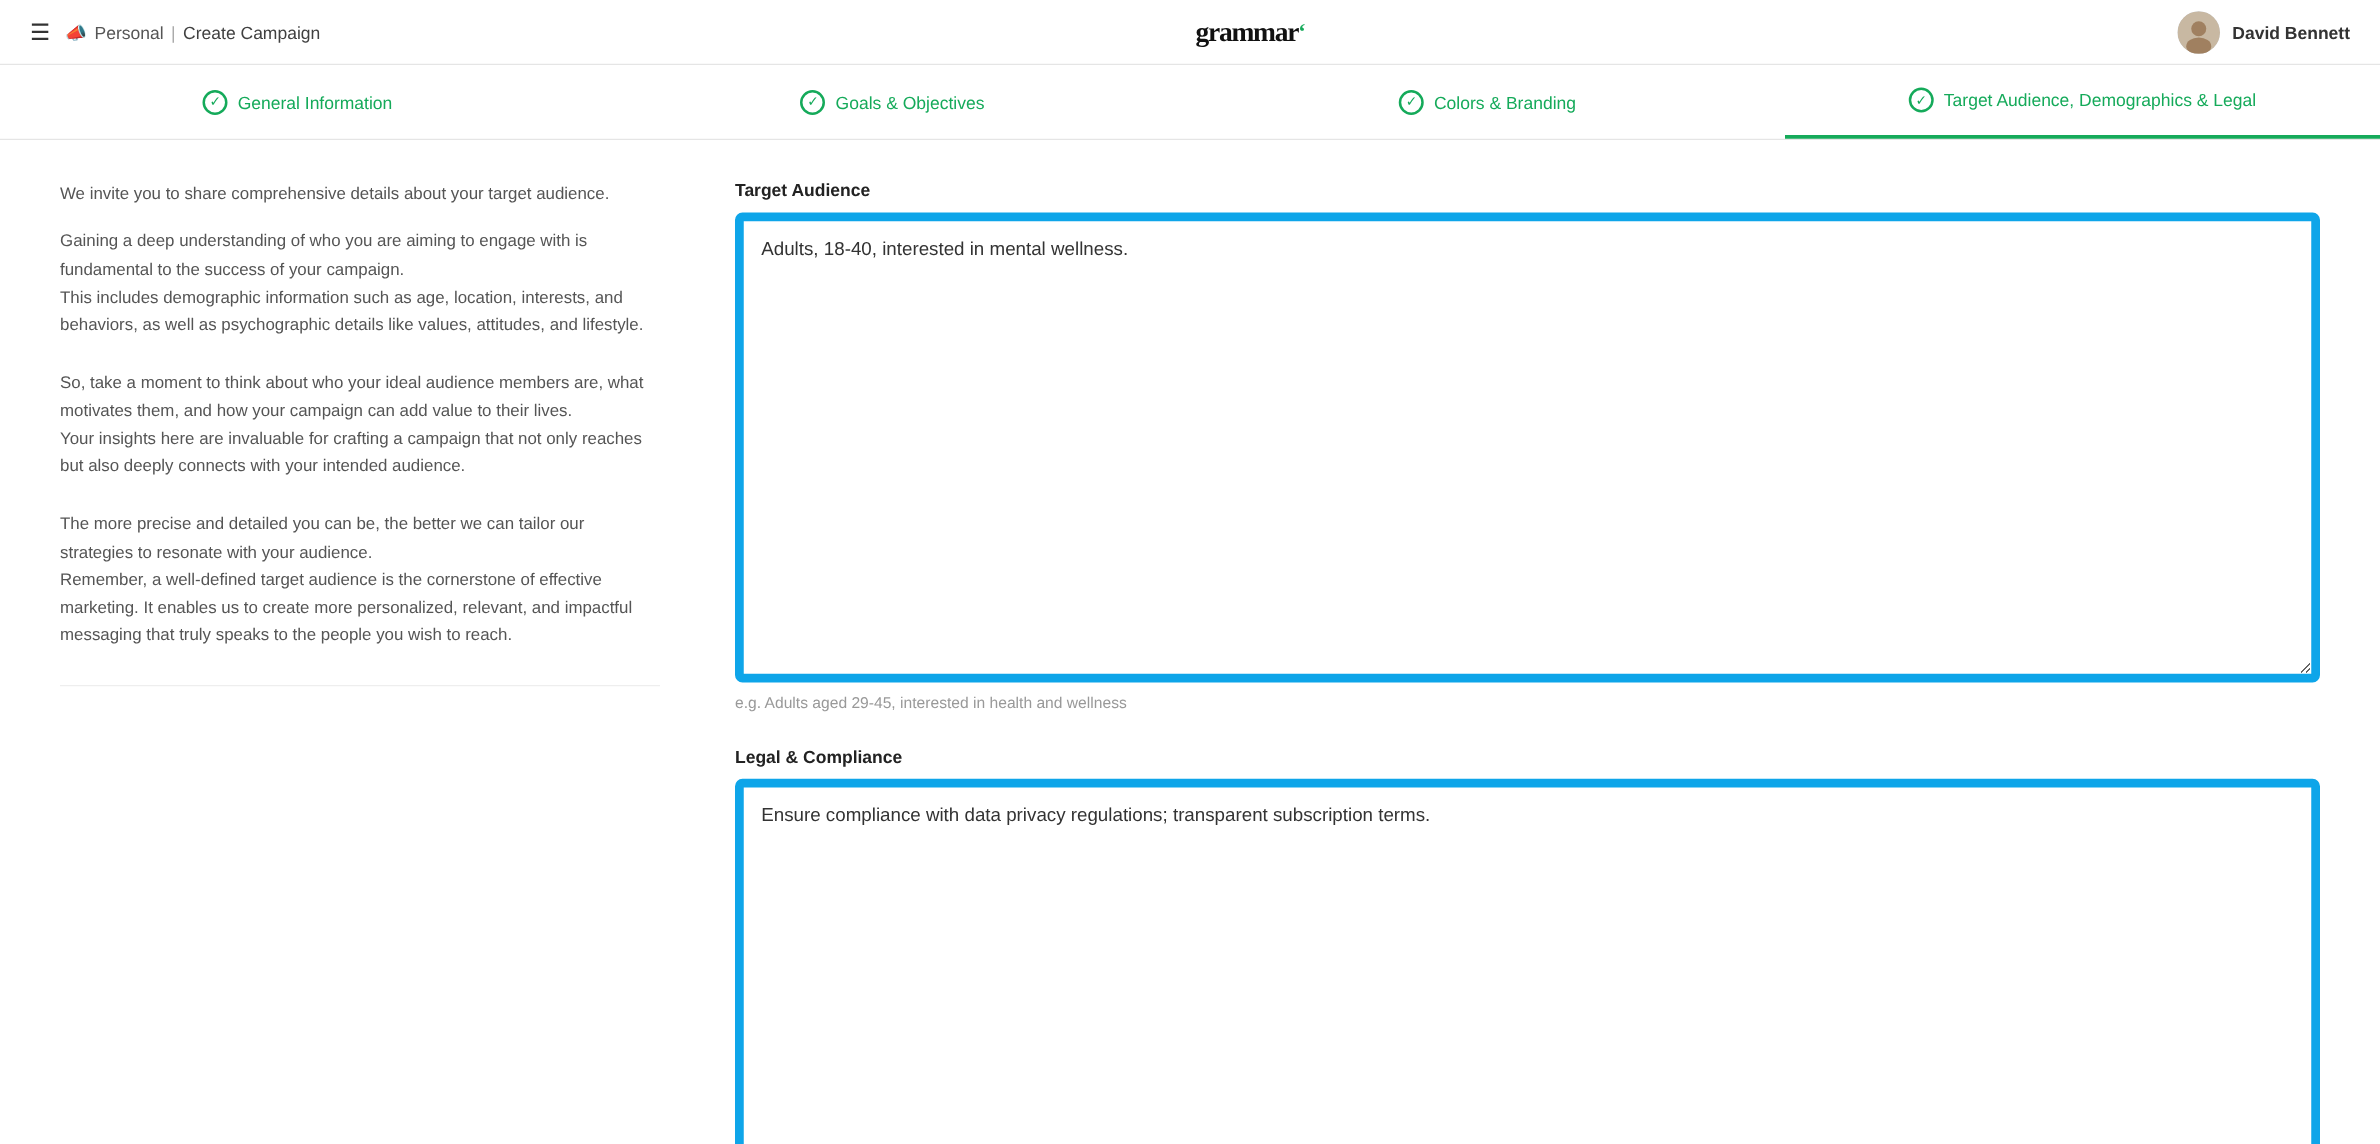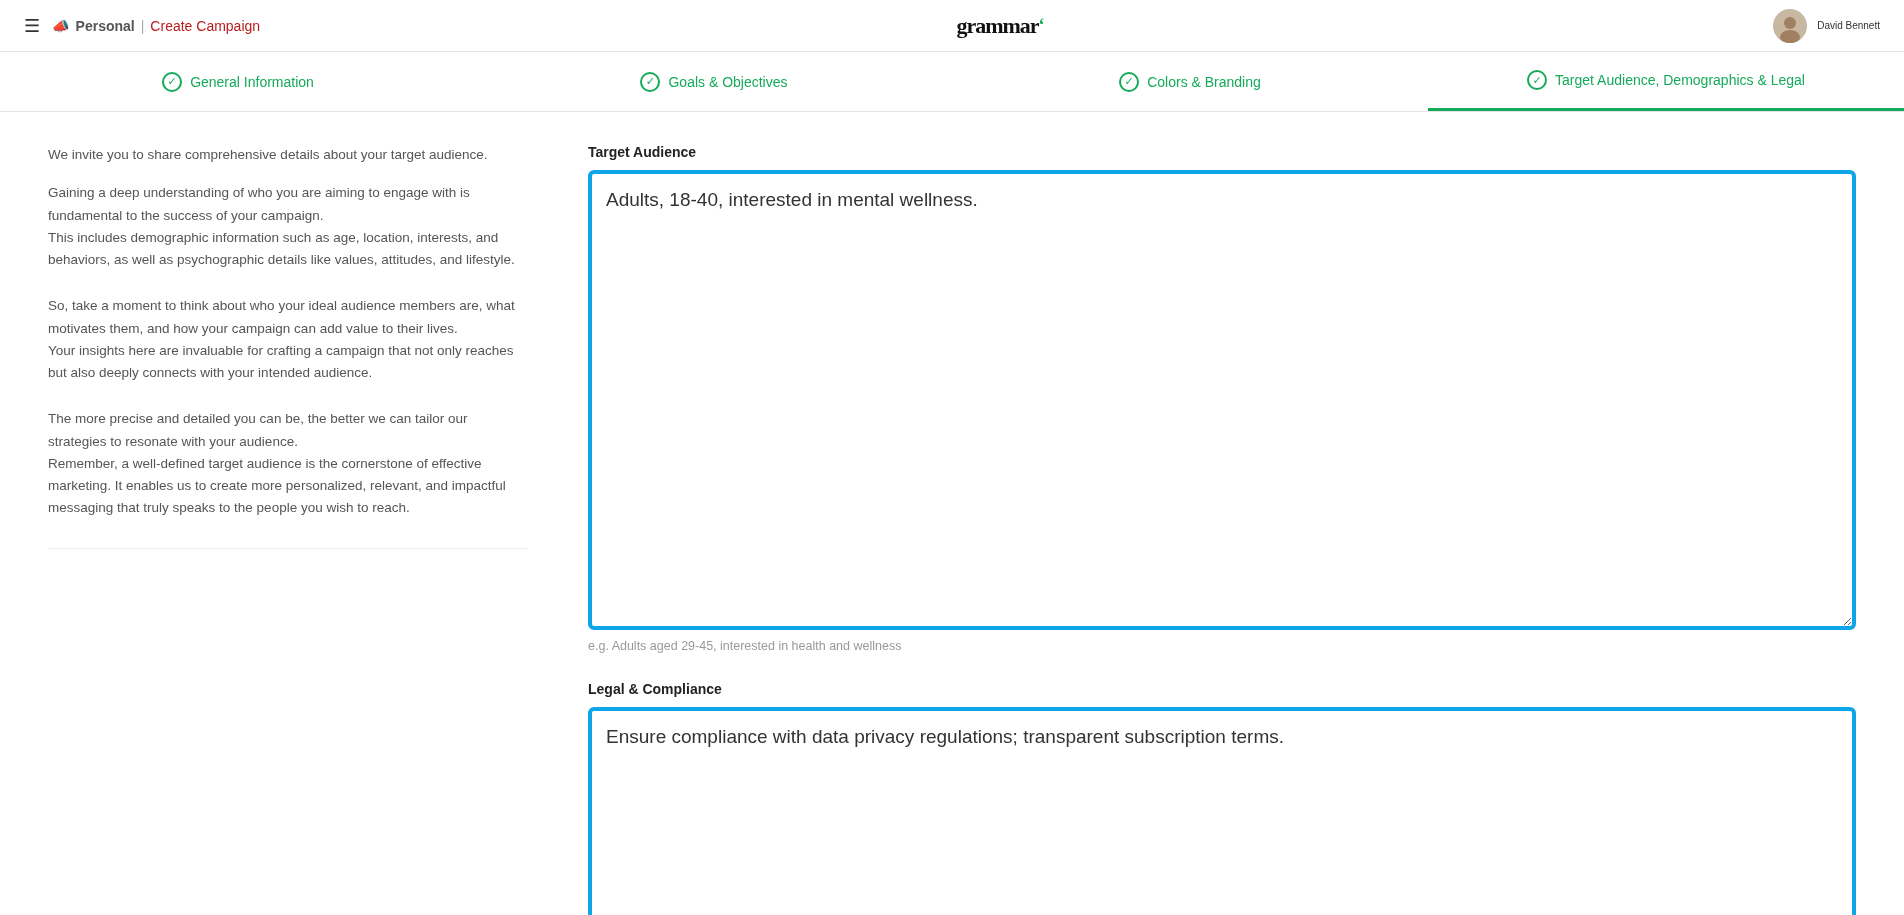--- a/index.html
+++ b/index.html
@@ -32,7 +32,7 @@
       color: #555;
     }
     .brand-separator { color: #aaa; }
-    .brand-name { font-weight: 700; }
+    .brand-name { font-weight: 400; }
     .create-campaign-label { color: #b91c1c; }
     .logo {
       font-family: Georgia, serif;

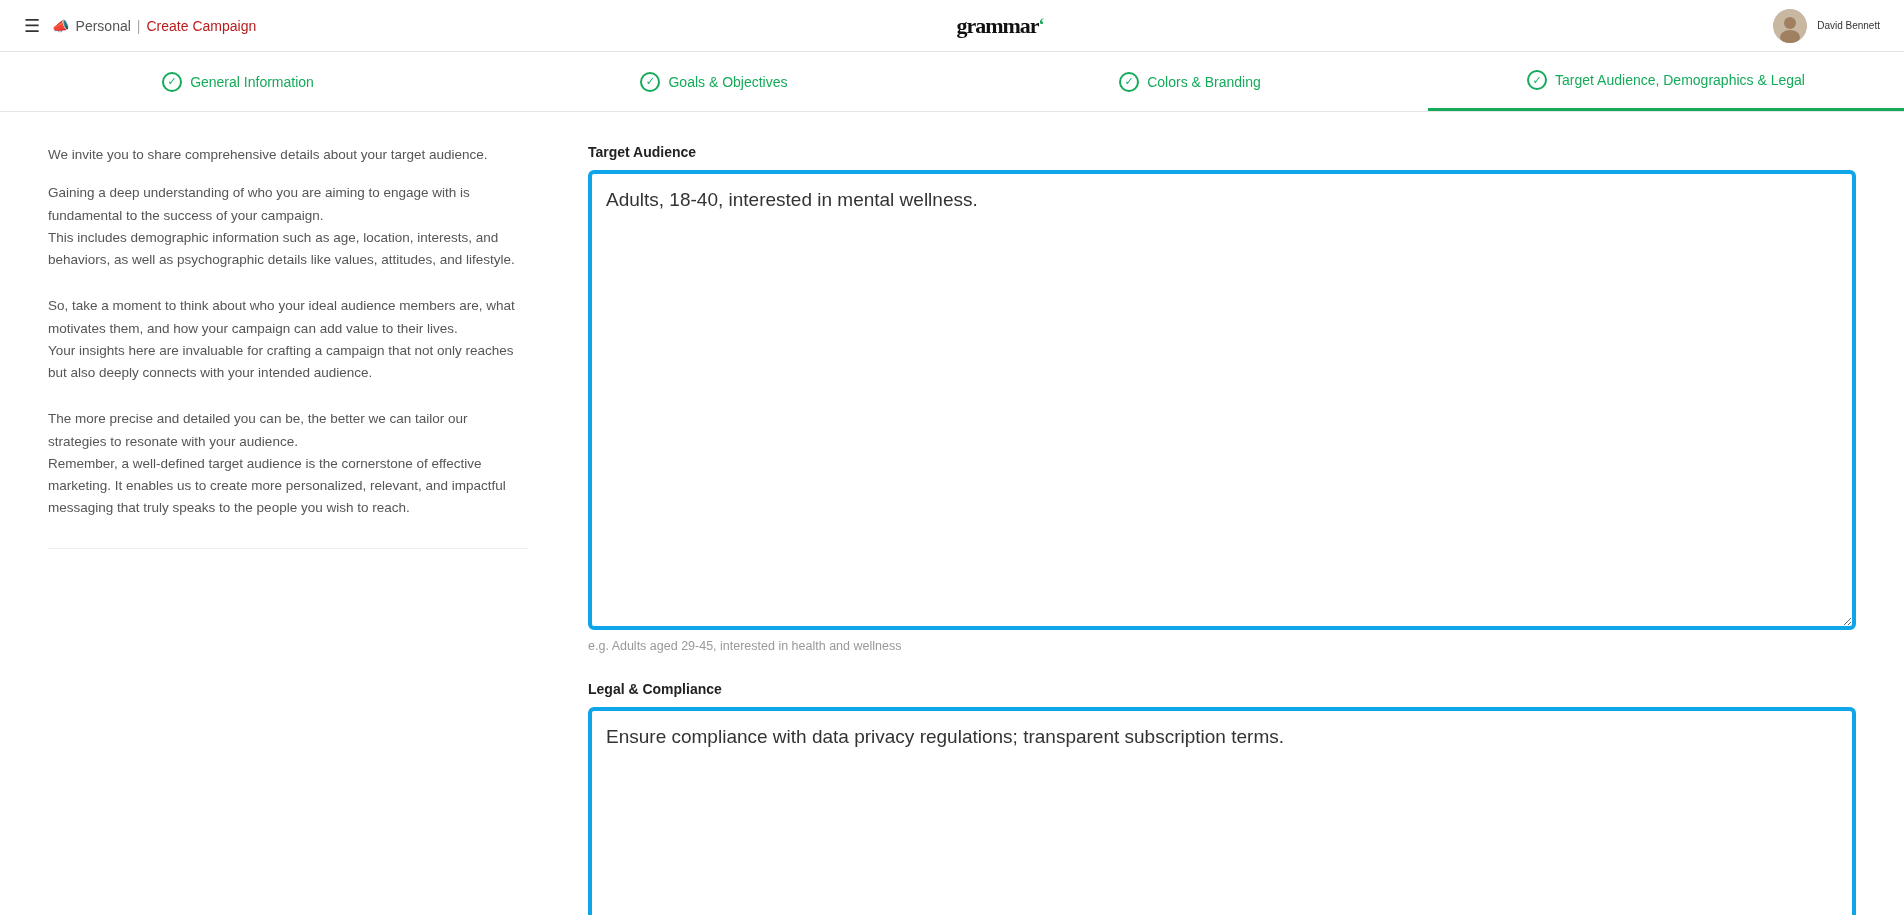--- a/index.html
+++ b/index.html
@@ -33,7 +33,7 @@
     }
     .brand-separator { color: #aaa; }
     .brand-name { font-weight: 400; }
-    .create-campaign-label { color: #b91c1c; }
+    .create-campaign-label { color: #404040; }
     .logo {
       font-family: Georgia, serif;
       font-size: 22px;

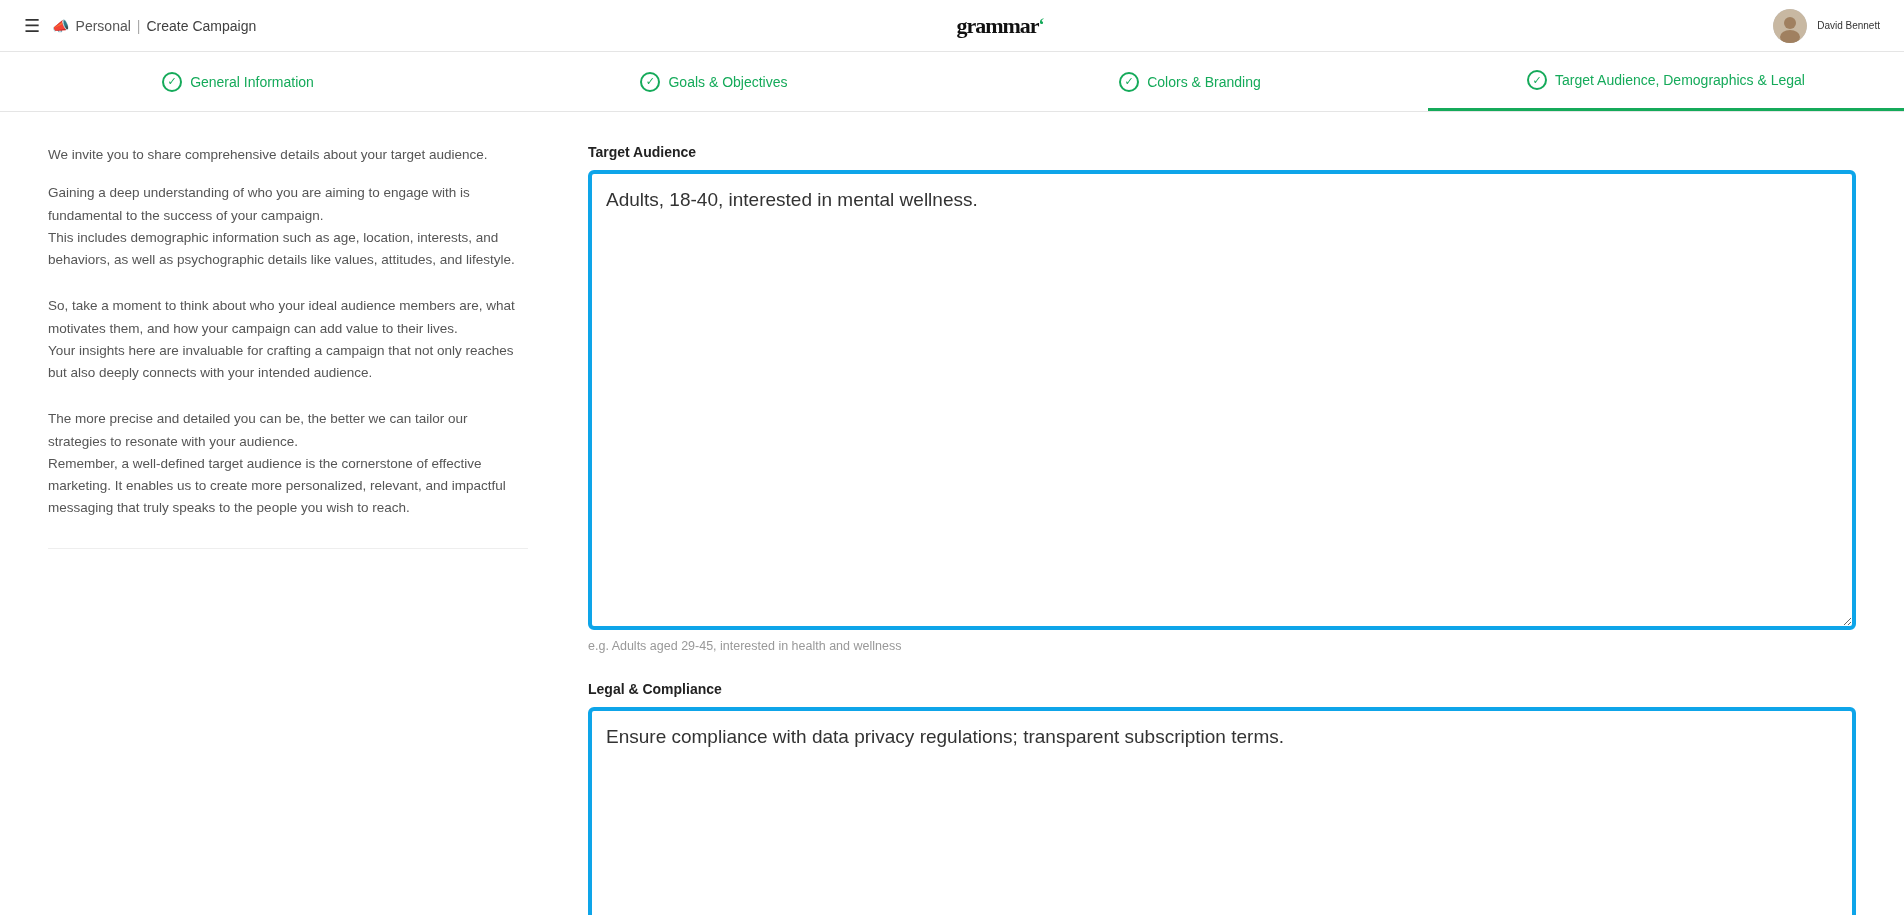--- a/index.html
+++ b/index.html
@@ -60,7 +60,7 @@
       justify-content: center;
       font-size: 16px;
     }
-    .user-name { font-size: 10px; color: #333; }
+    .user-name { font-size: 14px; color: #333; font-weight: bold; }
 
     
     .steps-nav {

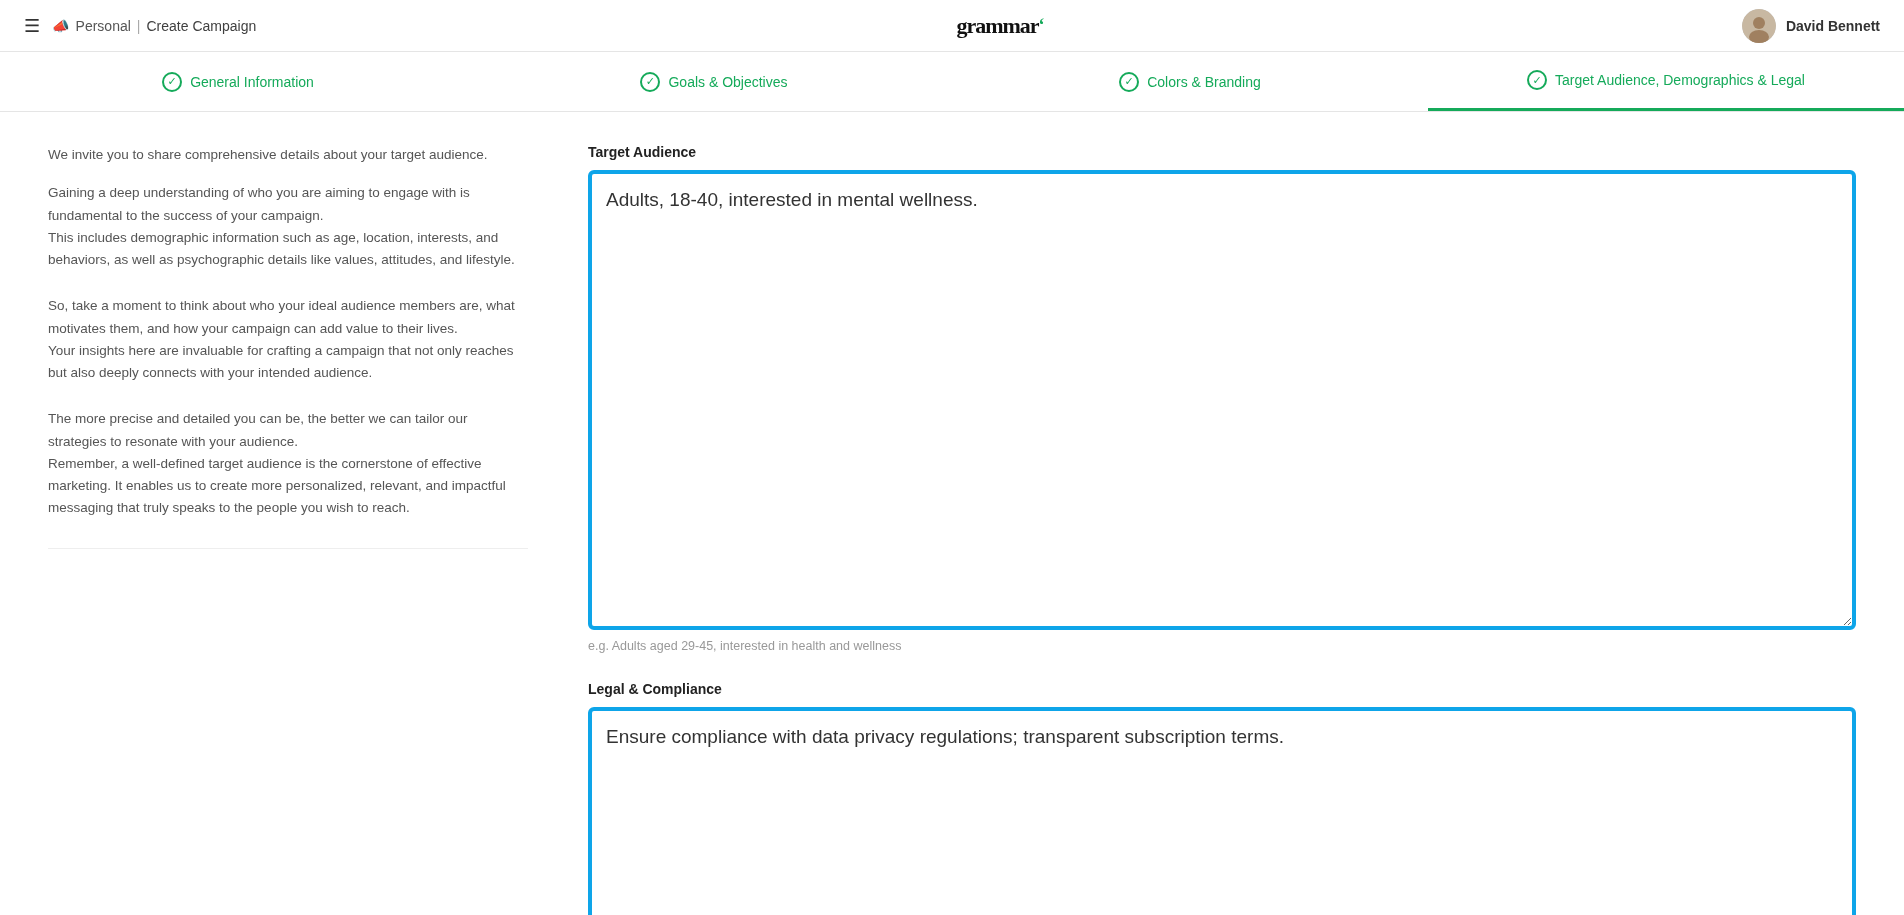--- a/index.html
+++ b/index.html
@@ -143,10 +143,10 @@
     }
     .field-textarea {
       width: 100%;
-      border: 4px solid #0ea5e9;
+      border: 7px solid #0ea5e9;
       border-radius: 6px;
       padding: 12px 14px;
-      font-size: 19px;
+      font-size: 15px;
       color: #333;
       resize: vertical;
       outline: none;

